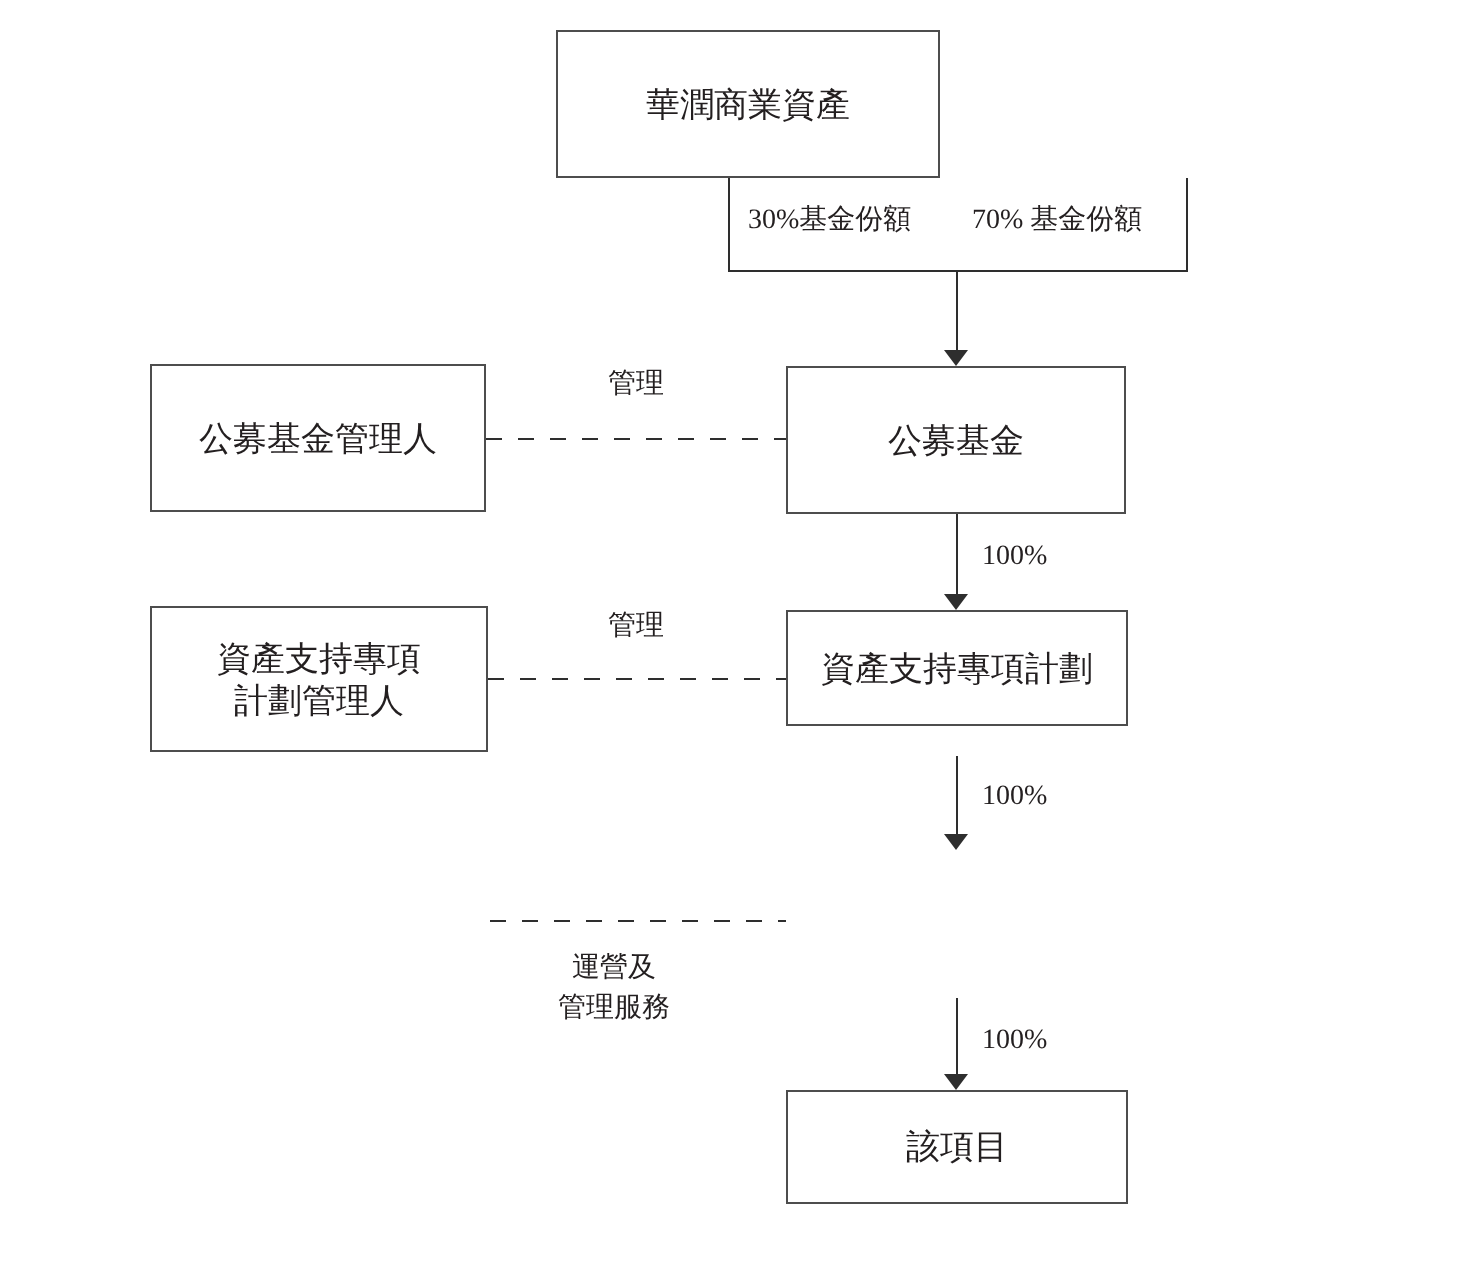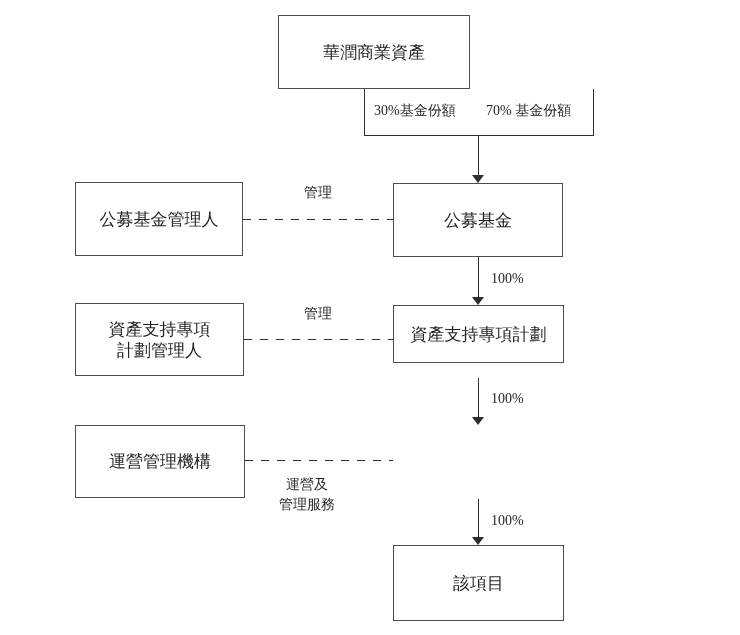--- a/index.html
+++ b/index.html
@@ -109,9 +109,6 @@
   <div class="arrowhead" style="left:472px; top:417px;"></div>
   <div class="edge-label" style="left:491px; top:388px;">100%</div>
 
-  <div class="node" style="left:75px; top:425px; width:170px; height:73px;">
-    <span>運營管理機構</span>
-  </div>
   <div class="dline" style="left:245px; top:460px; width:148px;"></div>
   <div class="edge-label centered" style="left:252px; top:475px; width:110px; line-height:20px;">運營及
 管理服務</div>

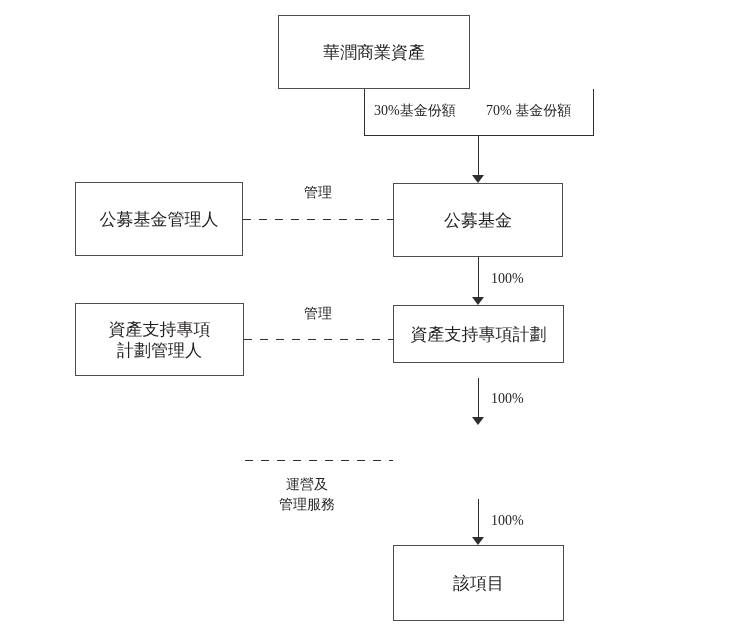--- a/index.html
+++ b/index.html
@@ -117,7 +117,7 @@
   <div class="arrowhead" style="left:472px; top:537px;"></div>
   <div class="edge-label" style="left:491px; top:510px;">100%</div>
 
-  <div class="node" style="left:393px; top:545px; width:171px; height:76px;">
+  <div class="node" style="left:393px; top:545px; width:171px; height:57px;">
     <span>該項目</span>
   </div>
 

